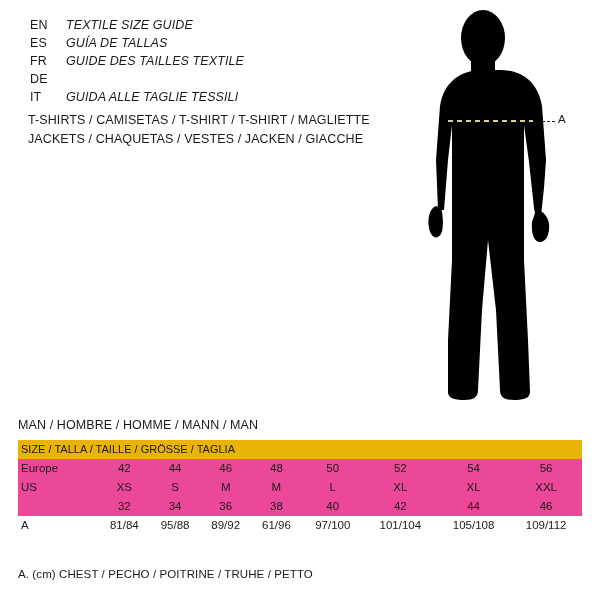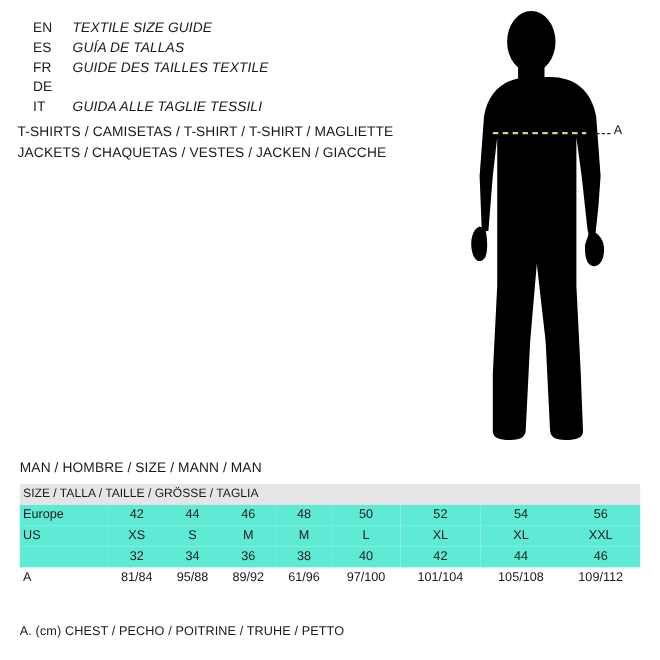--- a/index.html
+++ b/index.html
@@ -47,7 +47,7 @@
   
   .cat-block {
     position: absolute;
-    left: 16px;
+    left: 28px;
     top: 111px;
     width: 400px;
   }

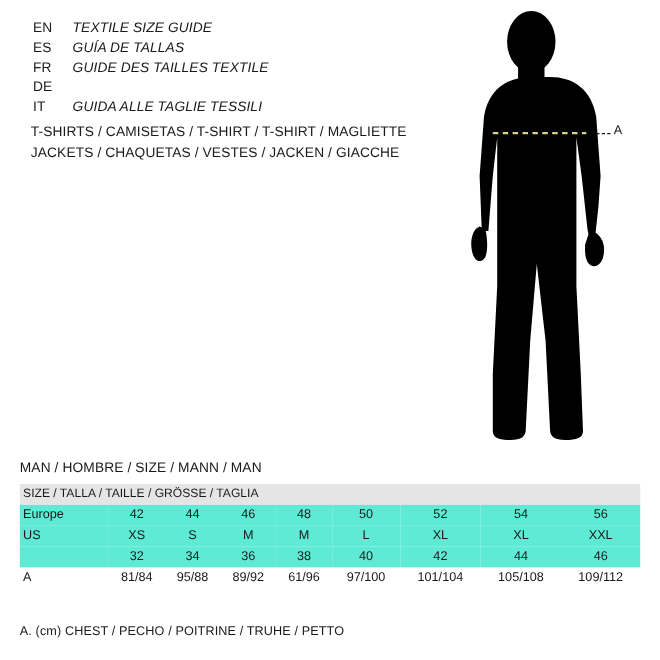--- a/index.html
+++ b/index.html
@@ -211,7 +211,7 @@
     <div class="measure-label">A</div>
   </div>
 
-  <div class="man-title">MAN / HOMBRE / SIZE / MANN / MAN</div>
+  <div class="man-title">MAN / HOMBRE / HOMME / MANN / MAN</div>
 
   <table class="size-table">
     <tbody>

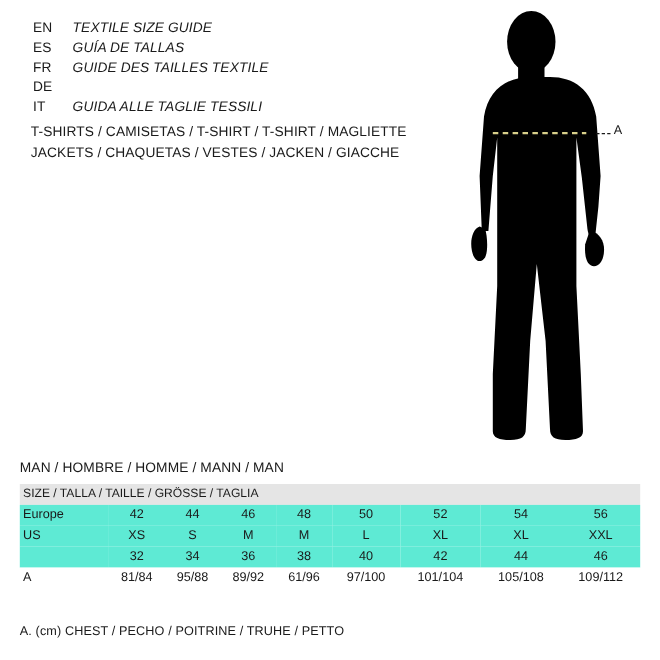--- a/index.html
+++ b/index.html
@@ -114,7 +114,7 @@
     width: 78px;
   }
   tr.r-head td {
-    background: #e5e5e5;
+    background: #eab308;
     font-size: 11px;
   }
   tr.r-band td {

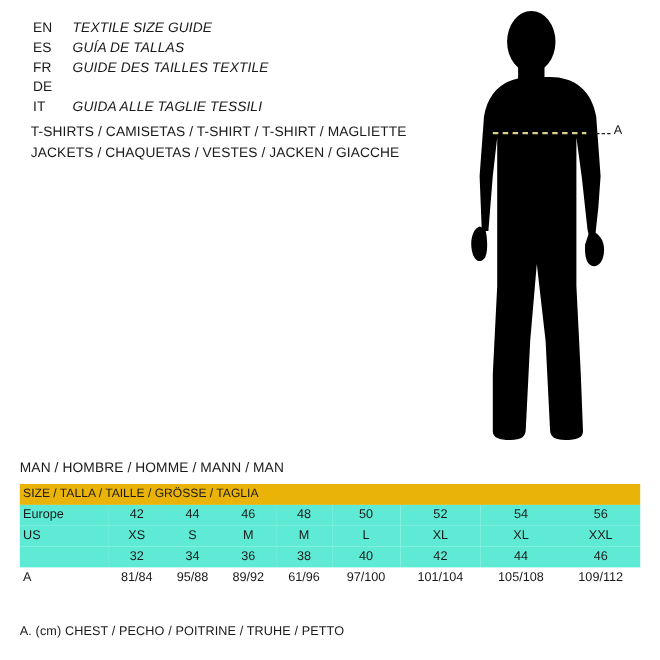--- a/index.html
+++ b/index.html
@@ -118,7 +118,7 @@
     font-size: 11px;
   }
   tr.r-band td {
-    background: #5eead4;
+    background: #ec4899;
   }
   tr.r-white td {
     background: #ffffff;

